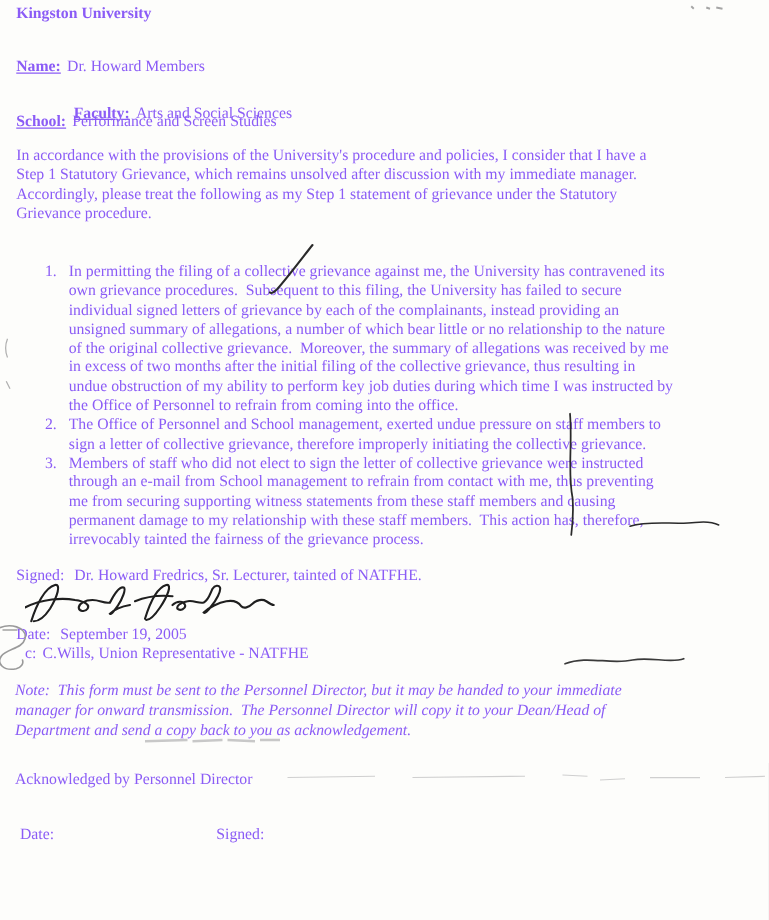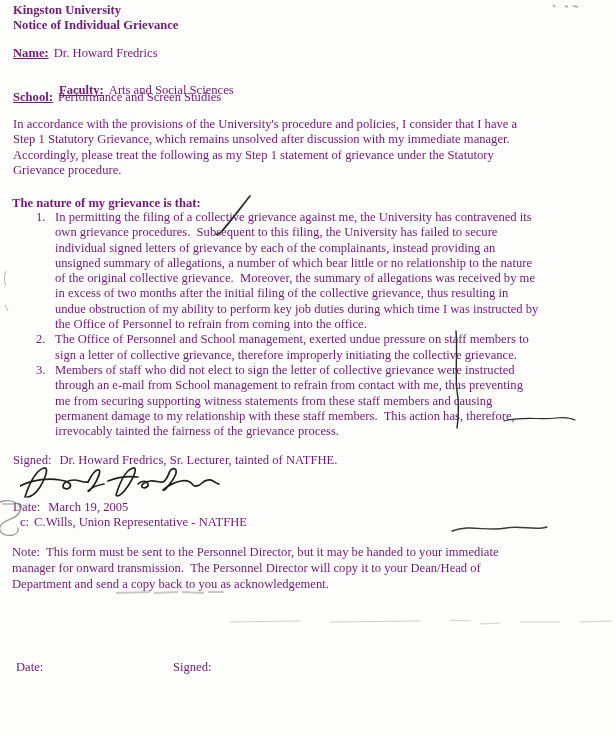--- a/index.html
+++ b/index.html
@@ -9,7 +9,7 @@
     margin:0 auto;
     background:#fdfdfb;
     font-family:"Liberation Serif", serif;
-    color:#701a75;
+    color:#8b5cf6;
     font-size:12.6px;
     overflow:hidden;
   }

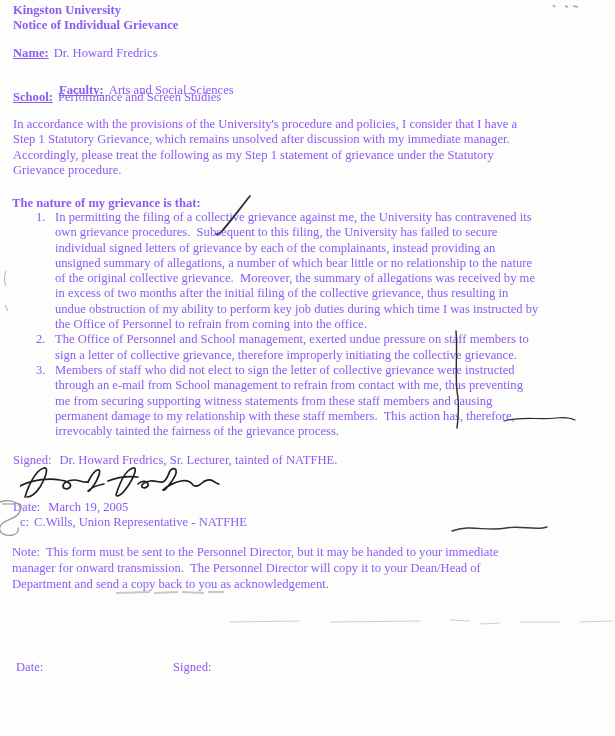--- a/index.html
+++ b/index.html
@@ -32,7 +32,6 @@
 <div class="page">
 
   <div class="abs b" style="left:13px; top:3px;">Kingston University</div>
-  <div class="abs b" style="left:13px; top:18px;">Notice of Individual Grievance</div>
 
   <div class="abs" style="left:13px; top:46px;">
     <span class="row-label">Name:</span><span class="row-value">Dr. Howard Fredrics</span>

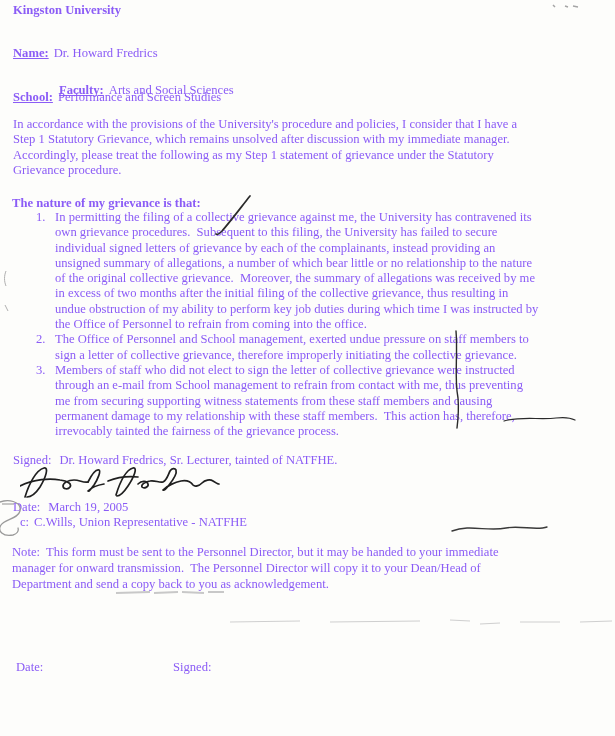--- a/index.html
+++ b/index.html
@@ -34,7 +34,7 @@
   <div class="abs b" style="left:13px; top:3px;">Kingston University</div>
 
   <div class="abs" style="left:13px; top:46px;">
-    <span class="row-label">Name:</span><span class="row-value">Dr. Howard Fredrics</span>
+    <span class="row-label">Name:</span><span class="row-value">Dr. Howard Members</span>
   </div>
   <div class="abs" style="left:13px; top:83px;margin-left:46px;">
     <span class="row-label">Faculty:</span><span class="row-value">Arts and Social Sciences</span>

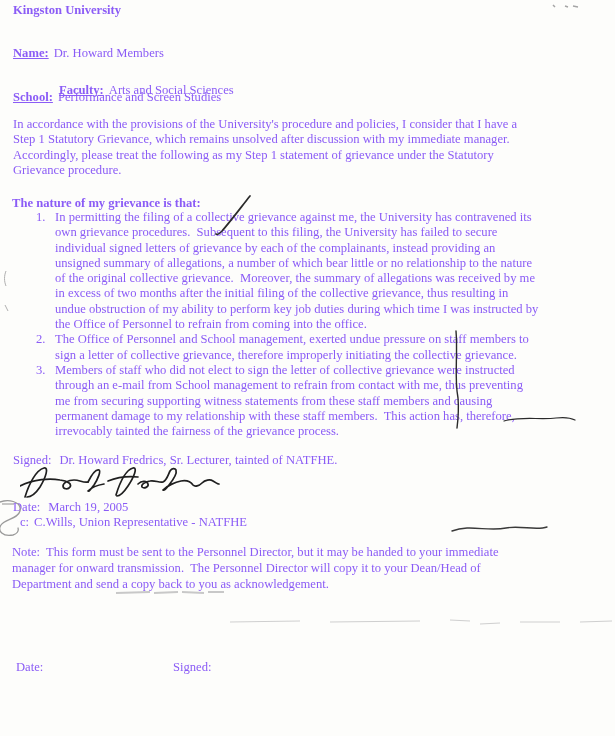--- a/index.html
+++ b/index.html
@@ -48,7 +48,6 @@
 Accordingly, please treat the following as my Step 1 statement of grievance under the Statutory
 Grievance procedure.</div>
 
-  <div class="abs b" style="left:12px; top:196px;">The nature of my grievance is that:</div>
 
   <div class="abs glist" style="left:36px; top:210px;">
     <div class="gitem">

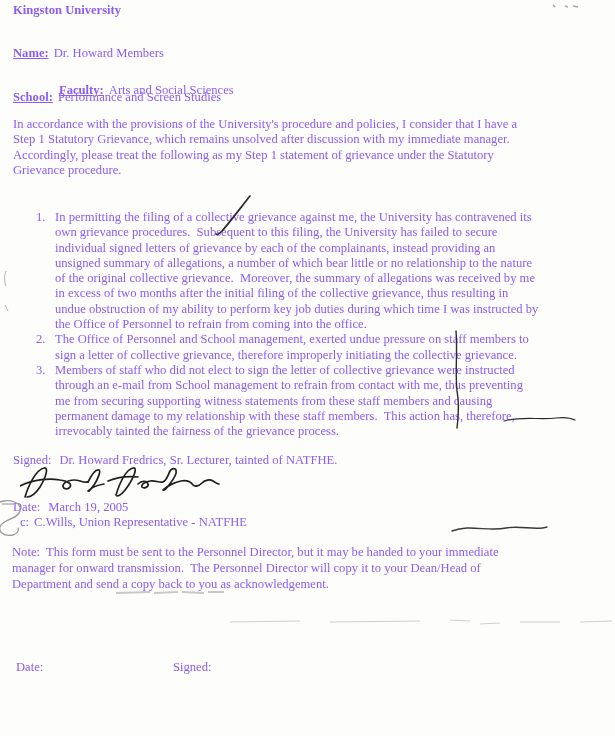--- a/index.html
+++ b/index.html
@@ -92,7 +92,7 @@
   </svg>
 
   <div class="abs" style="left:13px; top:500px;">
-    <span>Date:</span><span class="sig-value">March 19, 2005</span>
+    <span>Date:</span><span class="sig-value">September 19, 2005</span>
   </div>
 
   <div class="abs" style="left:20px; top:515px;">

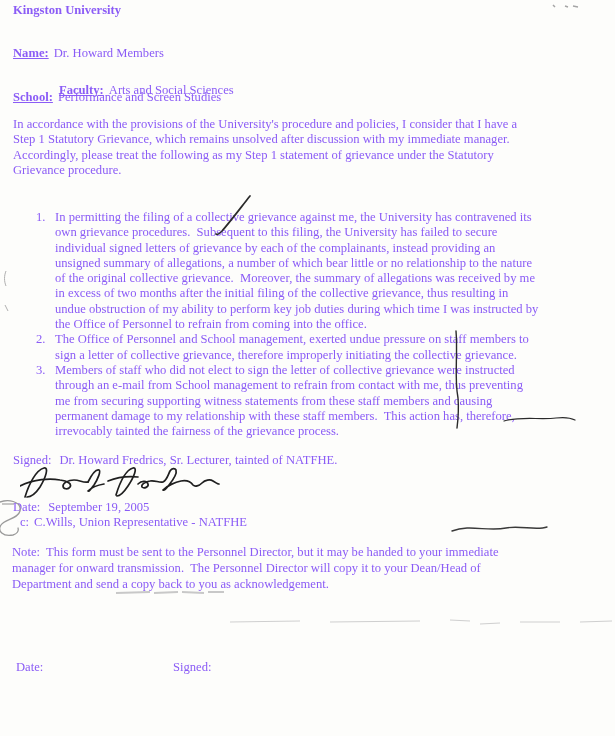--- a/index.html
+++ b/index.html
@@ -23,7 +23,7 @@
   .gitem { display:flex; }
   .gnum { width:19px; flex:none; }
   .gtext { white-space:pre; }
-  .note { line-height:16px; }
+  .note { line-height:16px;font-style:italic; }
   .overlay { position:absolute; inset:0; pointer-events:none; }
 </style>
 </head>

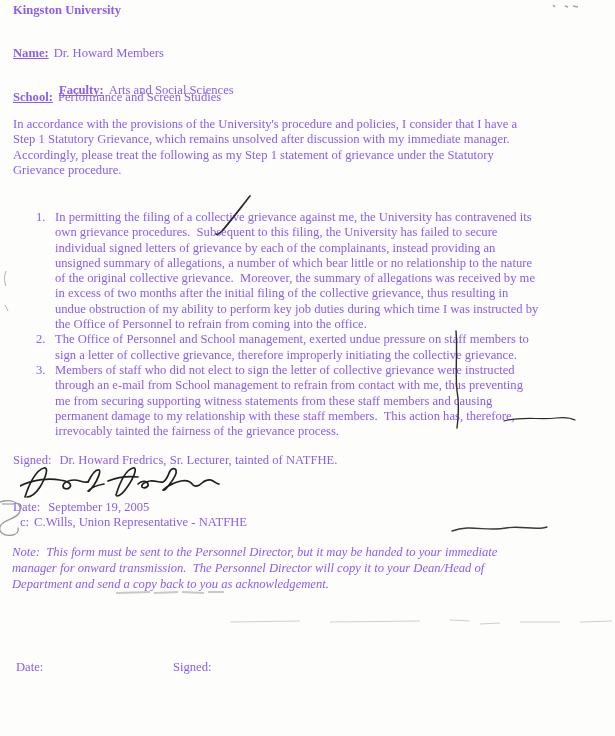--- a/index.html
+++ b/index.html
@@ -103,6 +103,7 @@
 manager for onward transmission.  The Personnel Director will copy it to your Dean/Head of
 Department and send a copy back to you as acknowledgement.</div>
 
+  <div class="abs" style="left:12px; top:616px;">Acknowledged by Personnel Director</div>
 
   <div class="abs" style="left:16px; top:660px;">Date:</div>
   <div class="abs" style="left:173px; top:660px;">Signed:</div>

